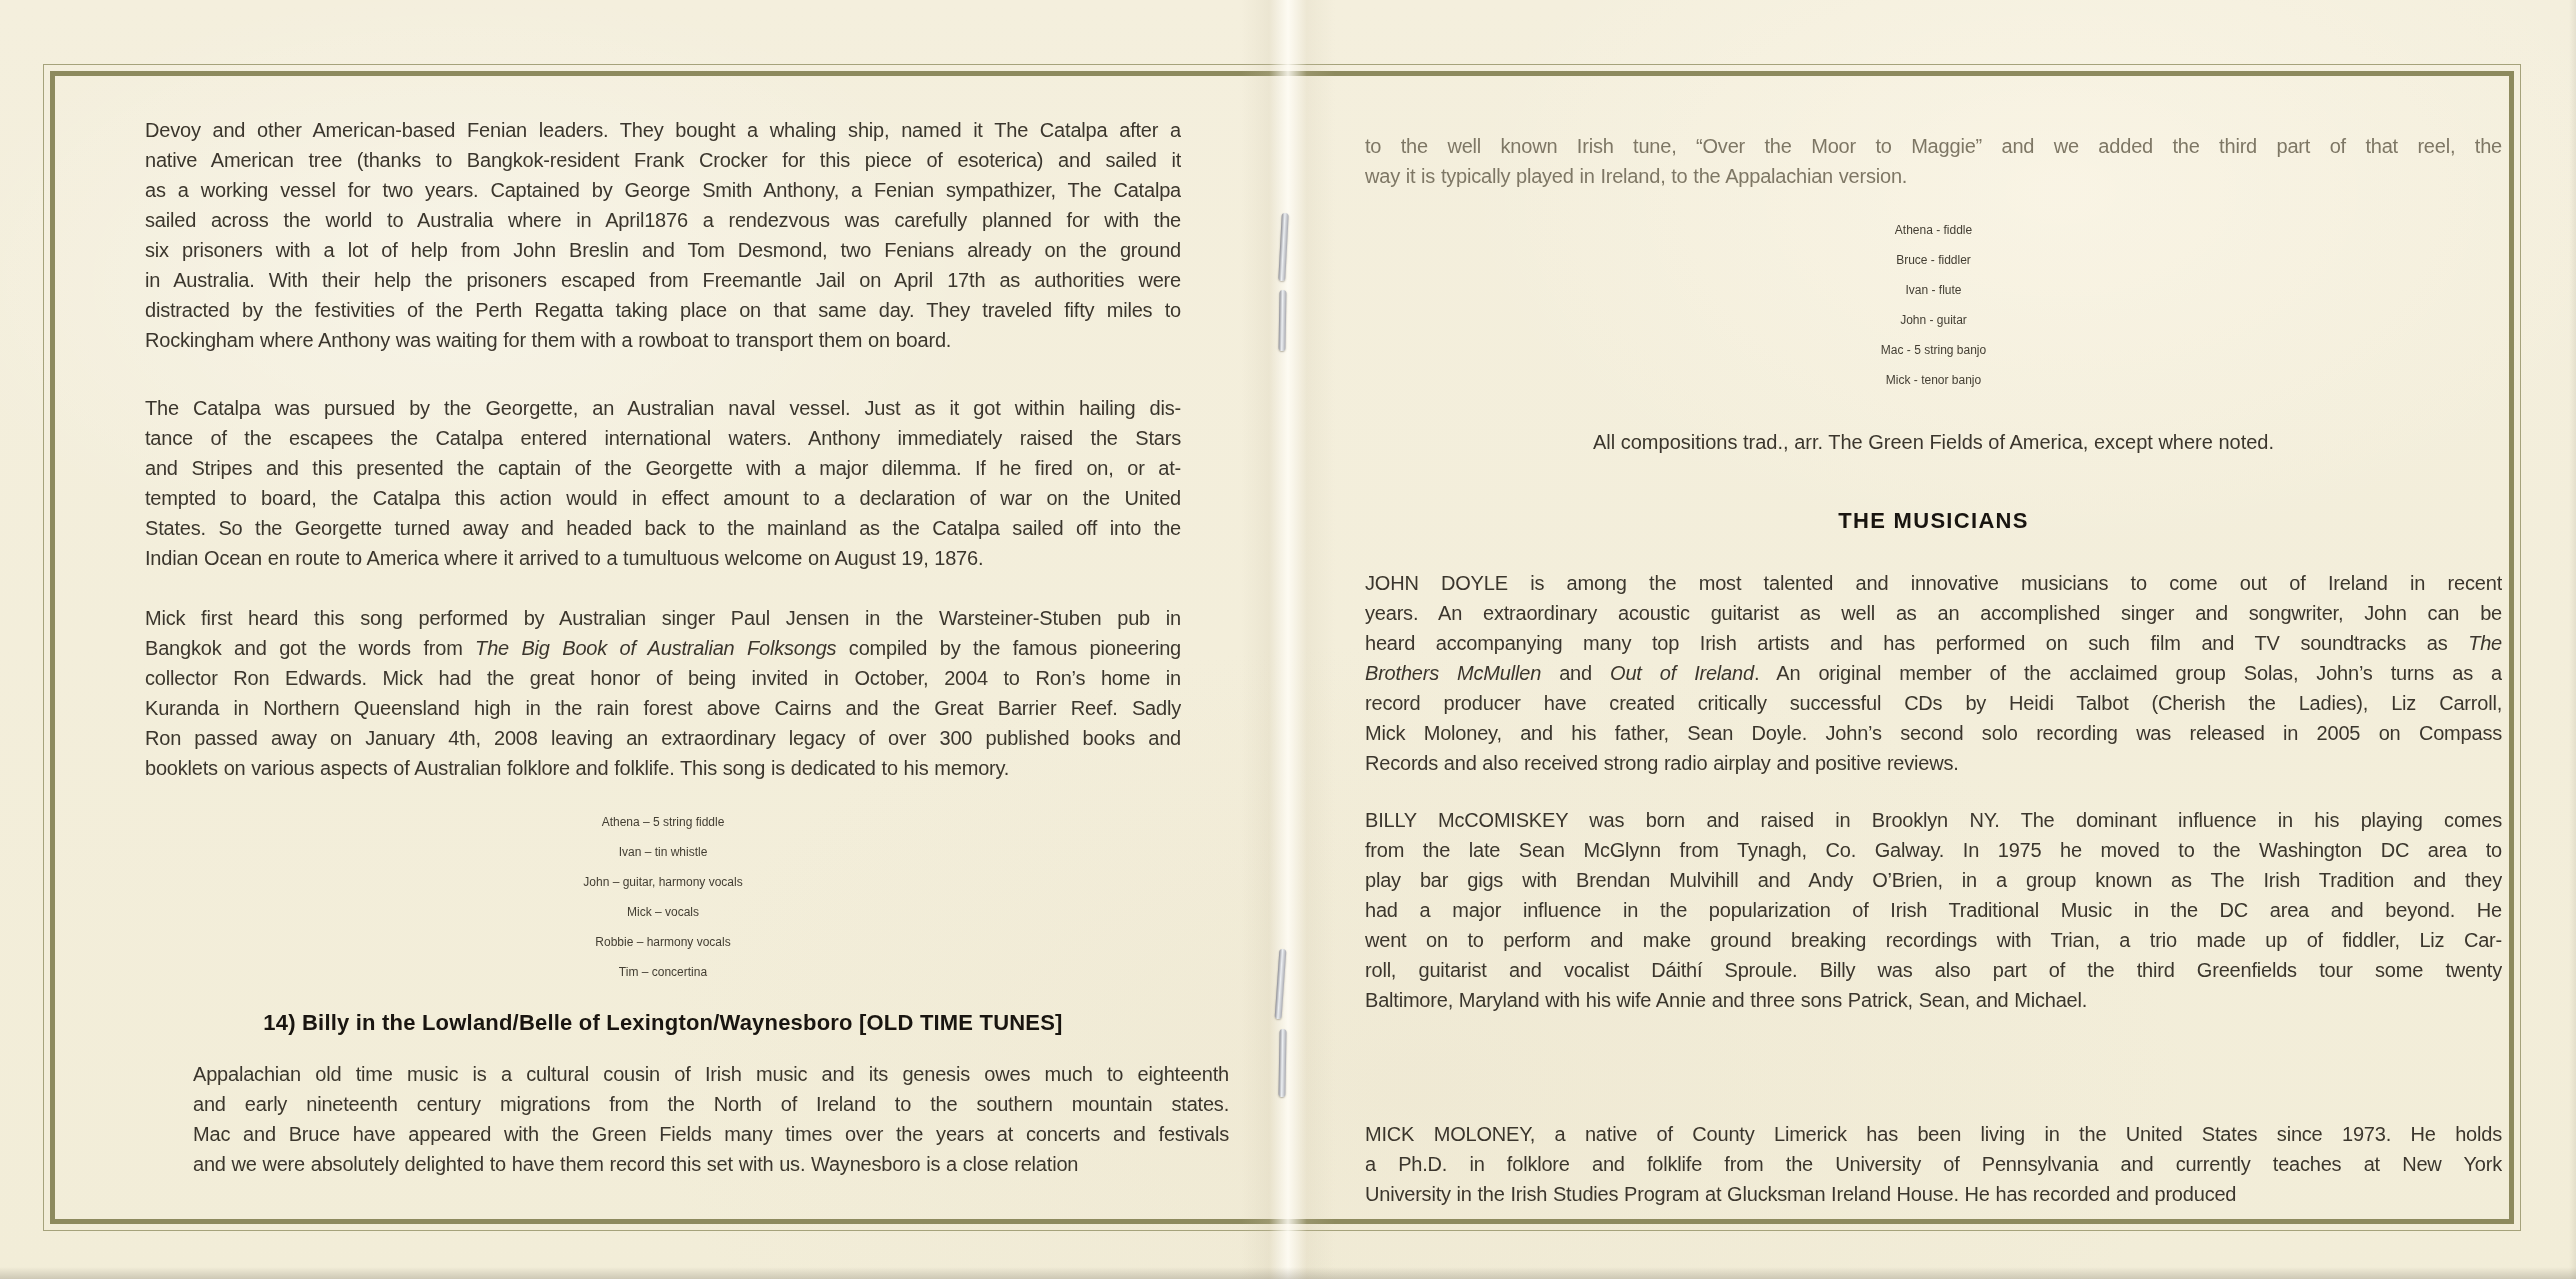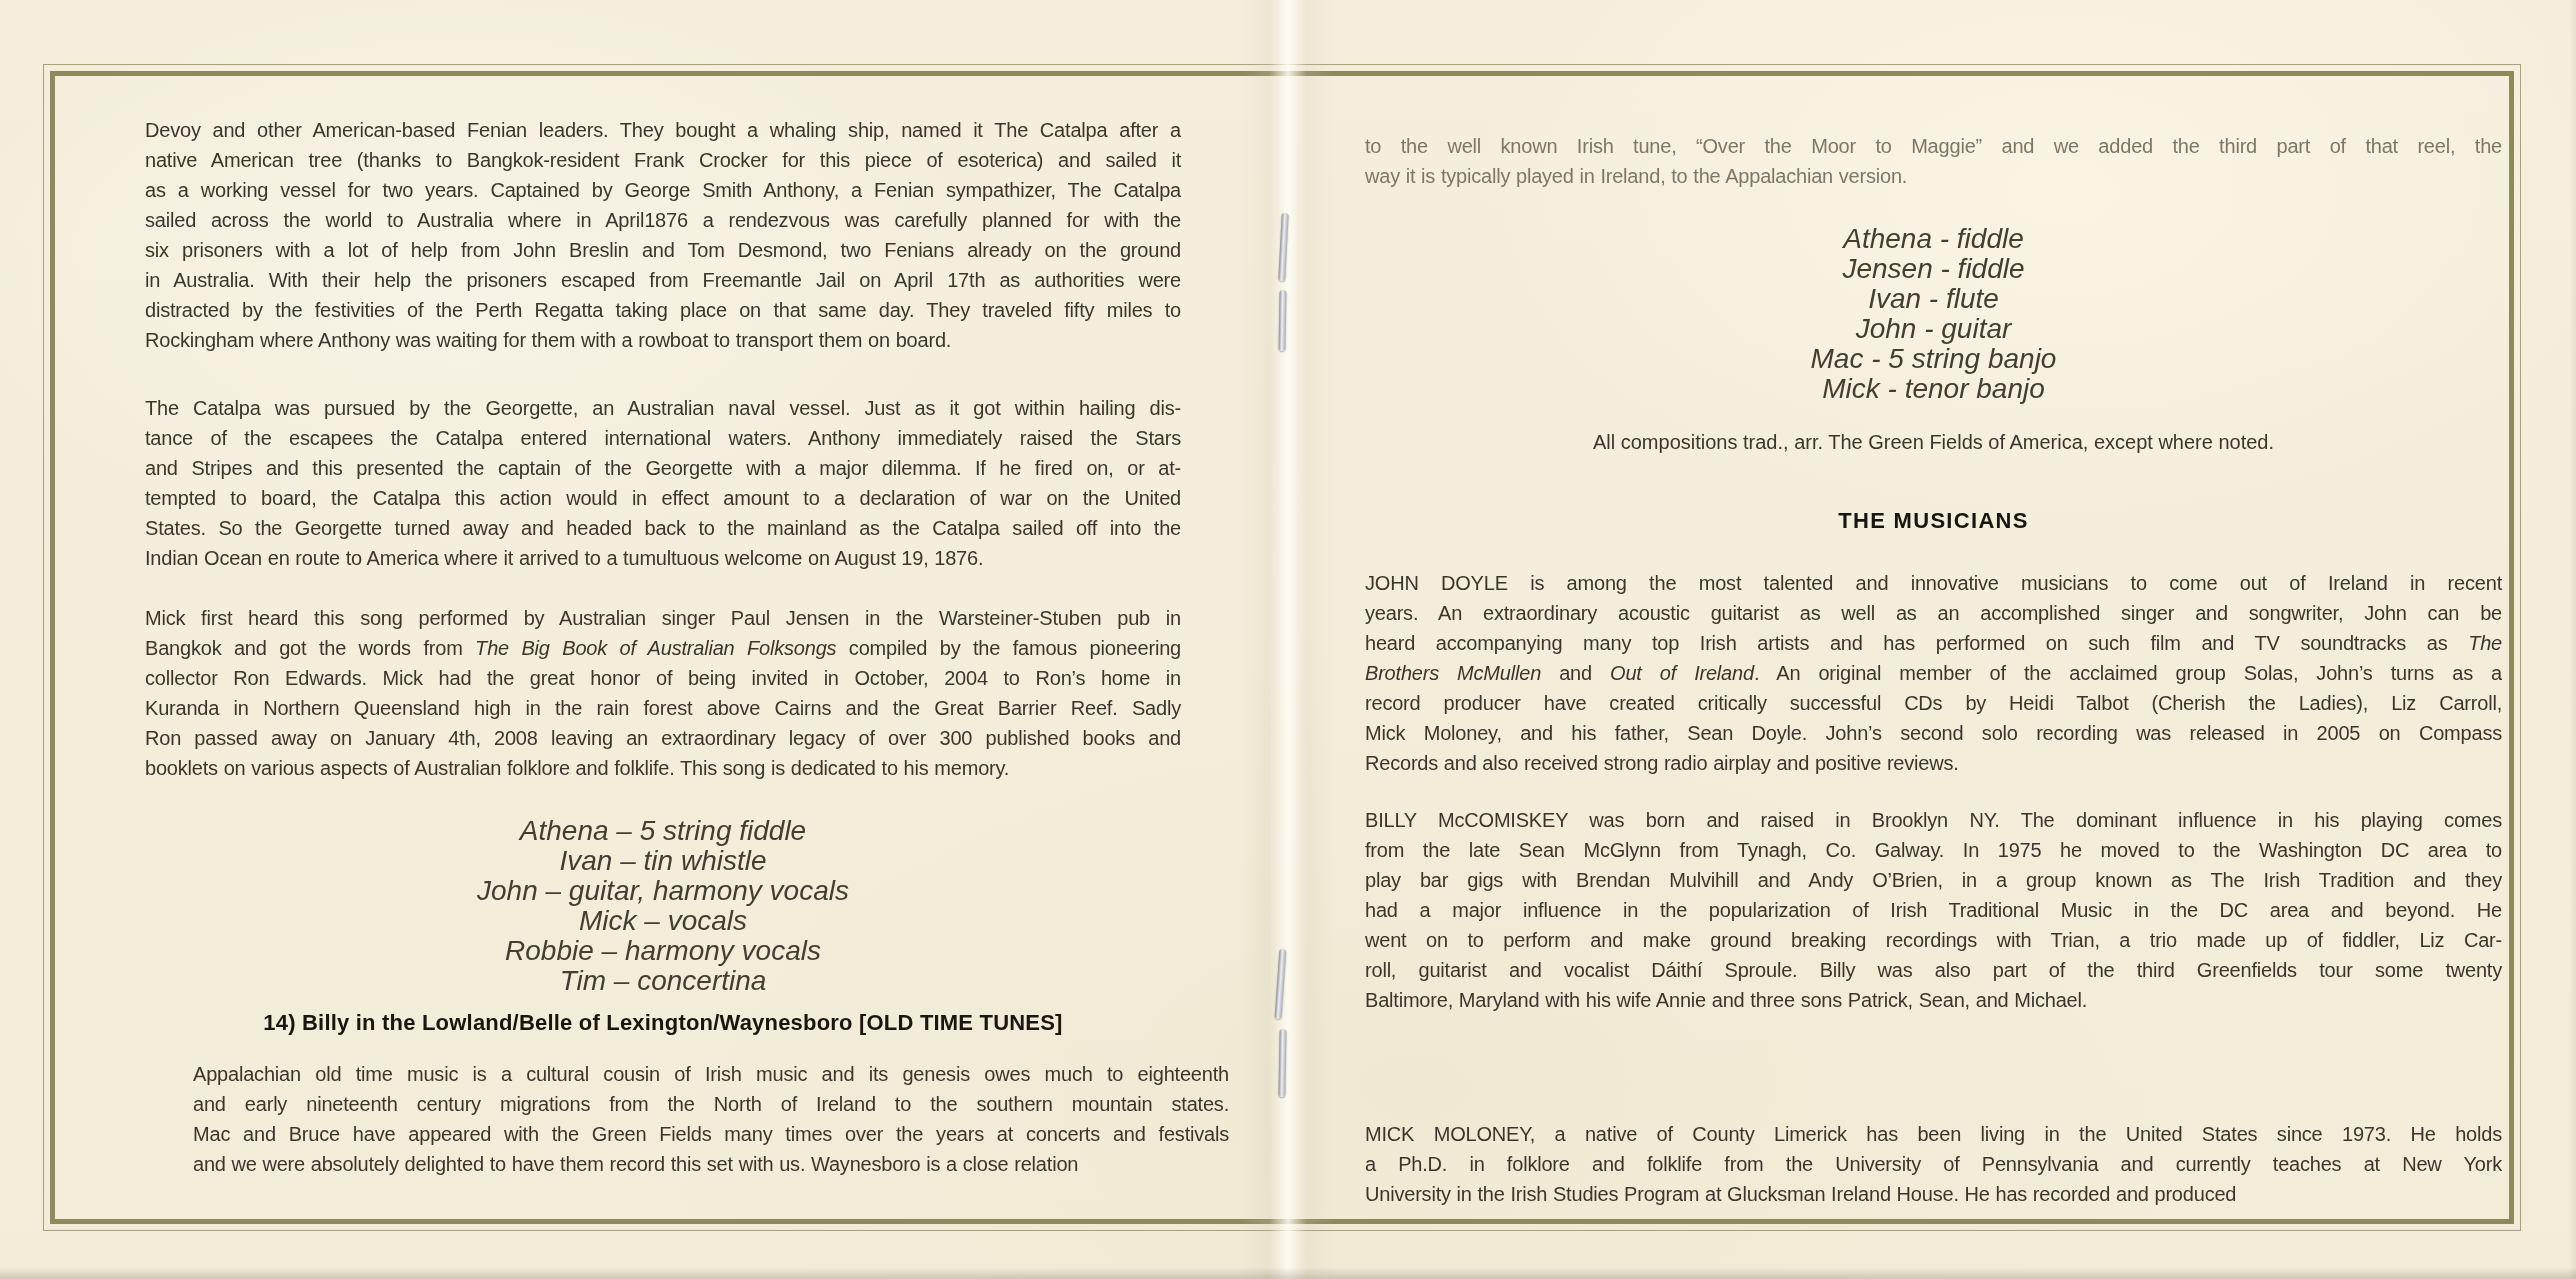--- a/index.html
+++ b/index.html
@@ -47,7 +47,7 @@
   .body-text .line.last { text-align-last:left; }
   .rightcol.body-text .line { height:30px; }
   .faded { color:#7e7765; filter:blur(0.3px); }
-  .credits { font-size:28px; font-style:italic; color:#433e33; }
+  .credits { font-size:12px; color:#433e33; }
   .credits .line, .credits .line.last { height:30px; text-align:center; text-align-last:center; }
   .center-line { text-align:center; }
   .track-heading {

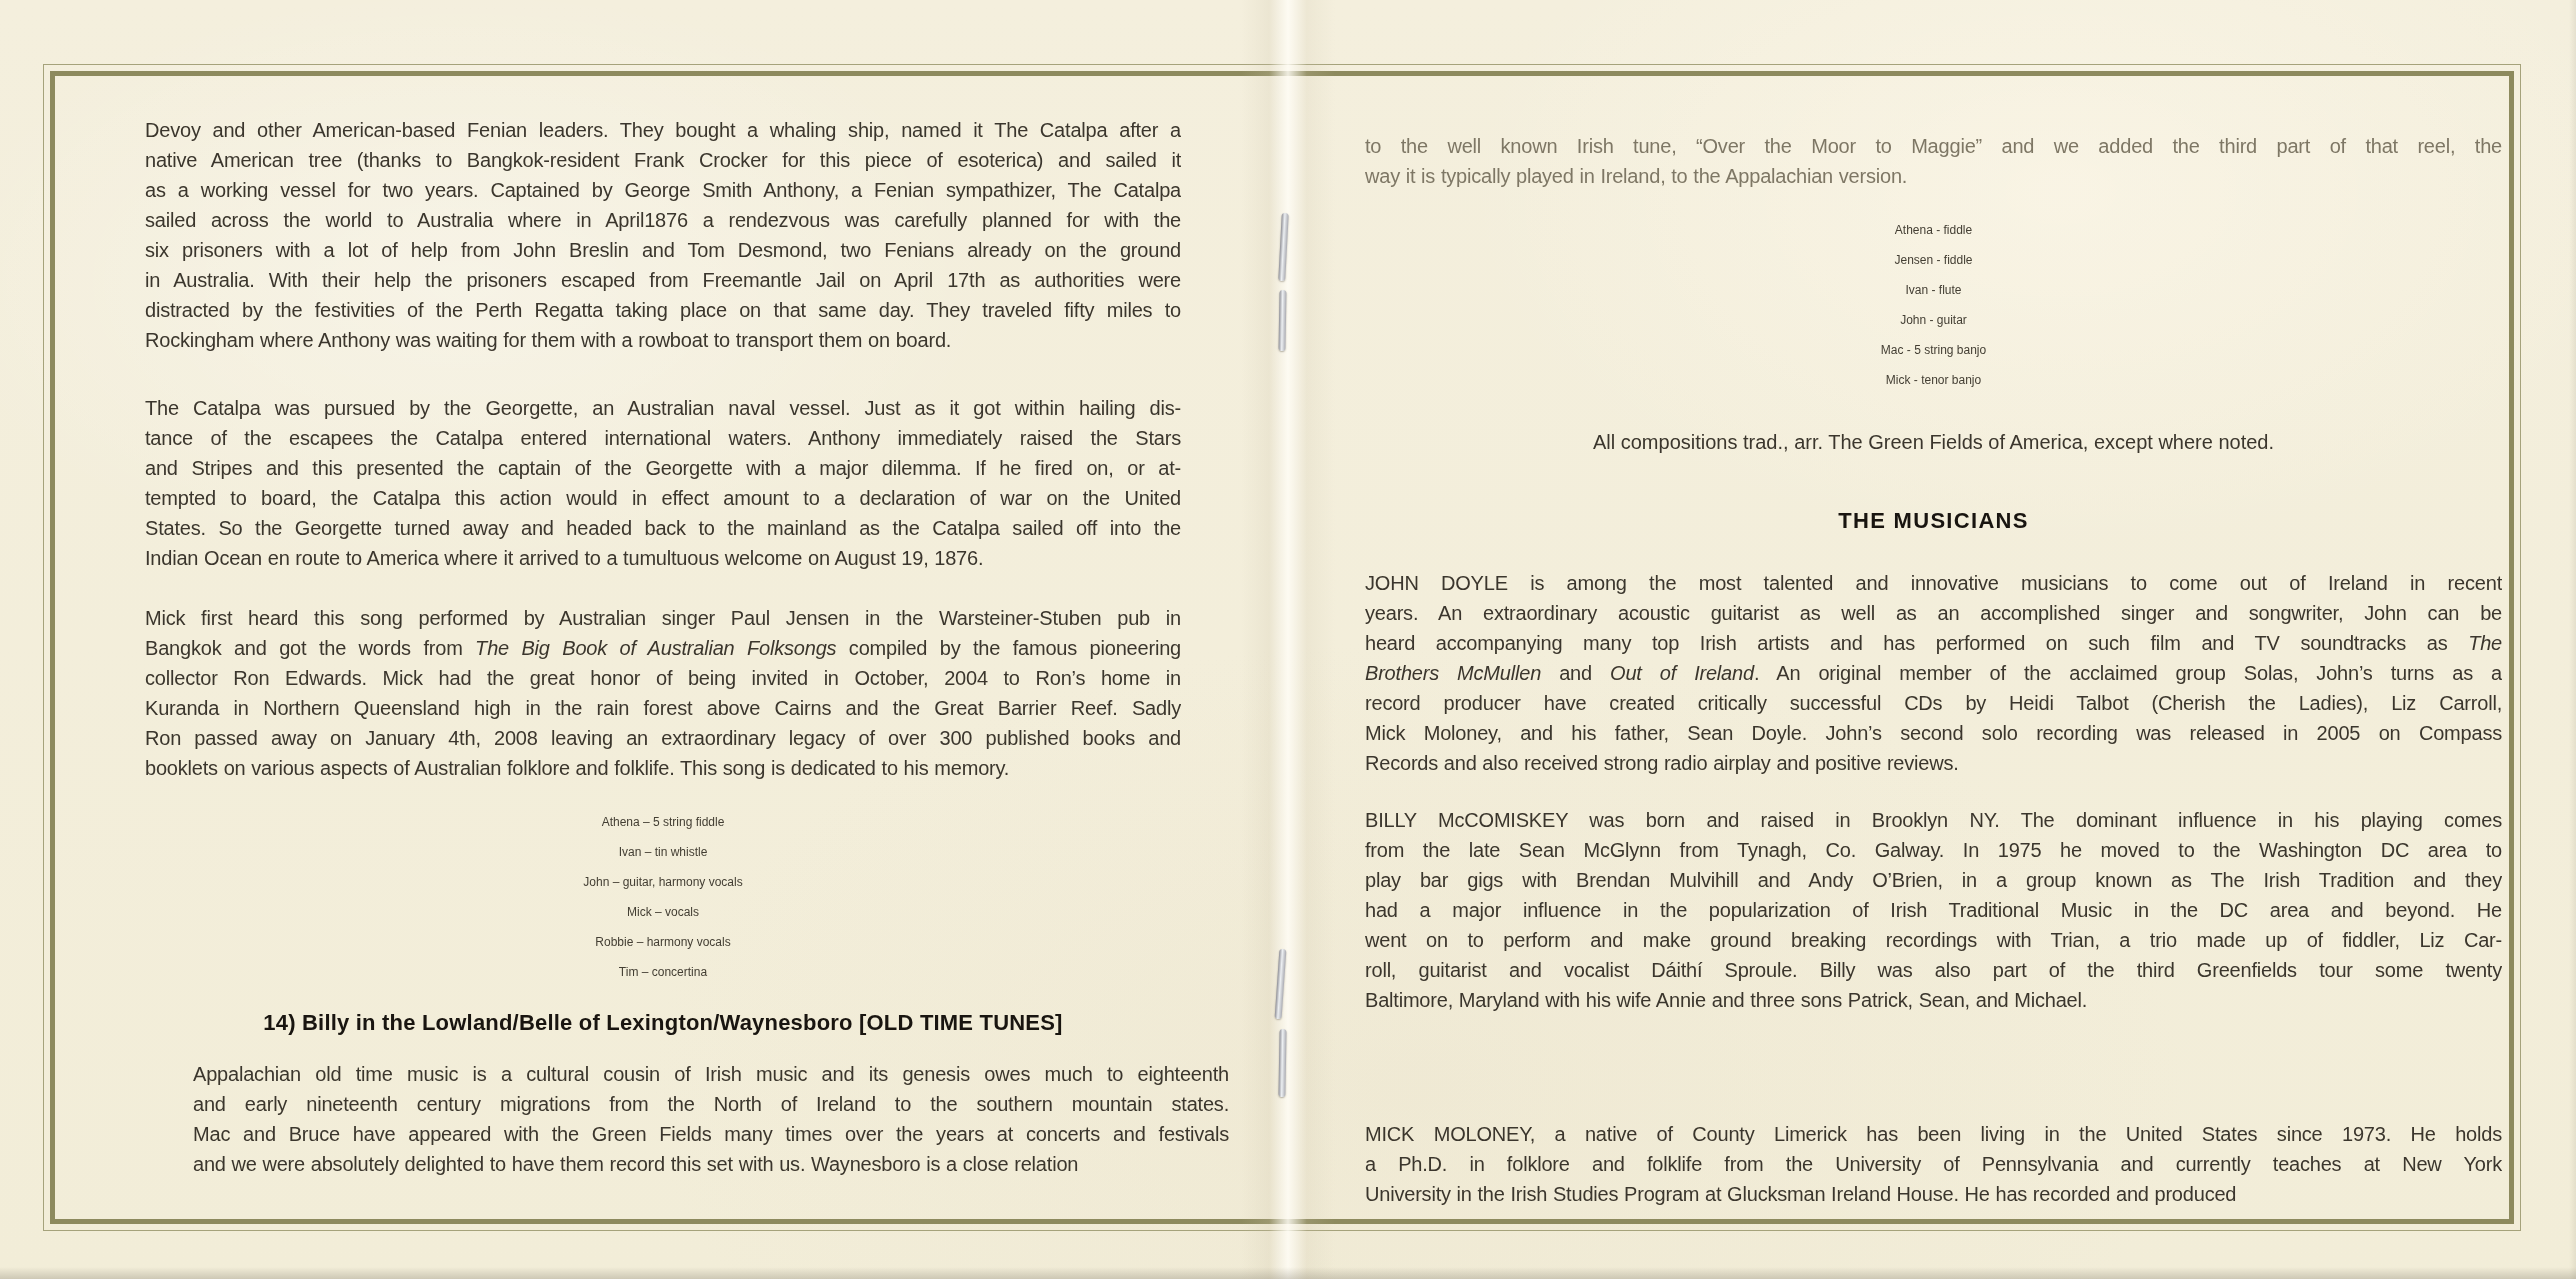--- a/index.html
+++ b/index.html
@@ -141,7 +141,7 @@
 
     <div class="block rightcol credits" style="top:223px;">
         <div class="line">Athena - fiddle</div>
-        <div class="line">Jensen - fiddle</div>
+        <div class="line">Bruce - fiddler</div>
         <div class="line">Ivan - flute</div>
         <div class="line">John - guitar</div>
         <div class="line">Mac - 5 string banjo</div>

